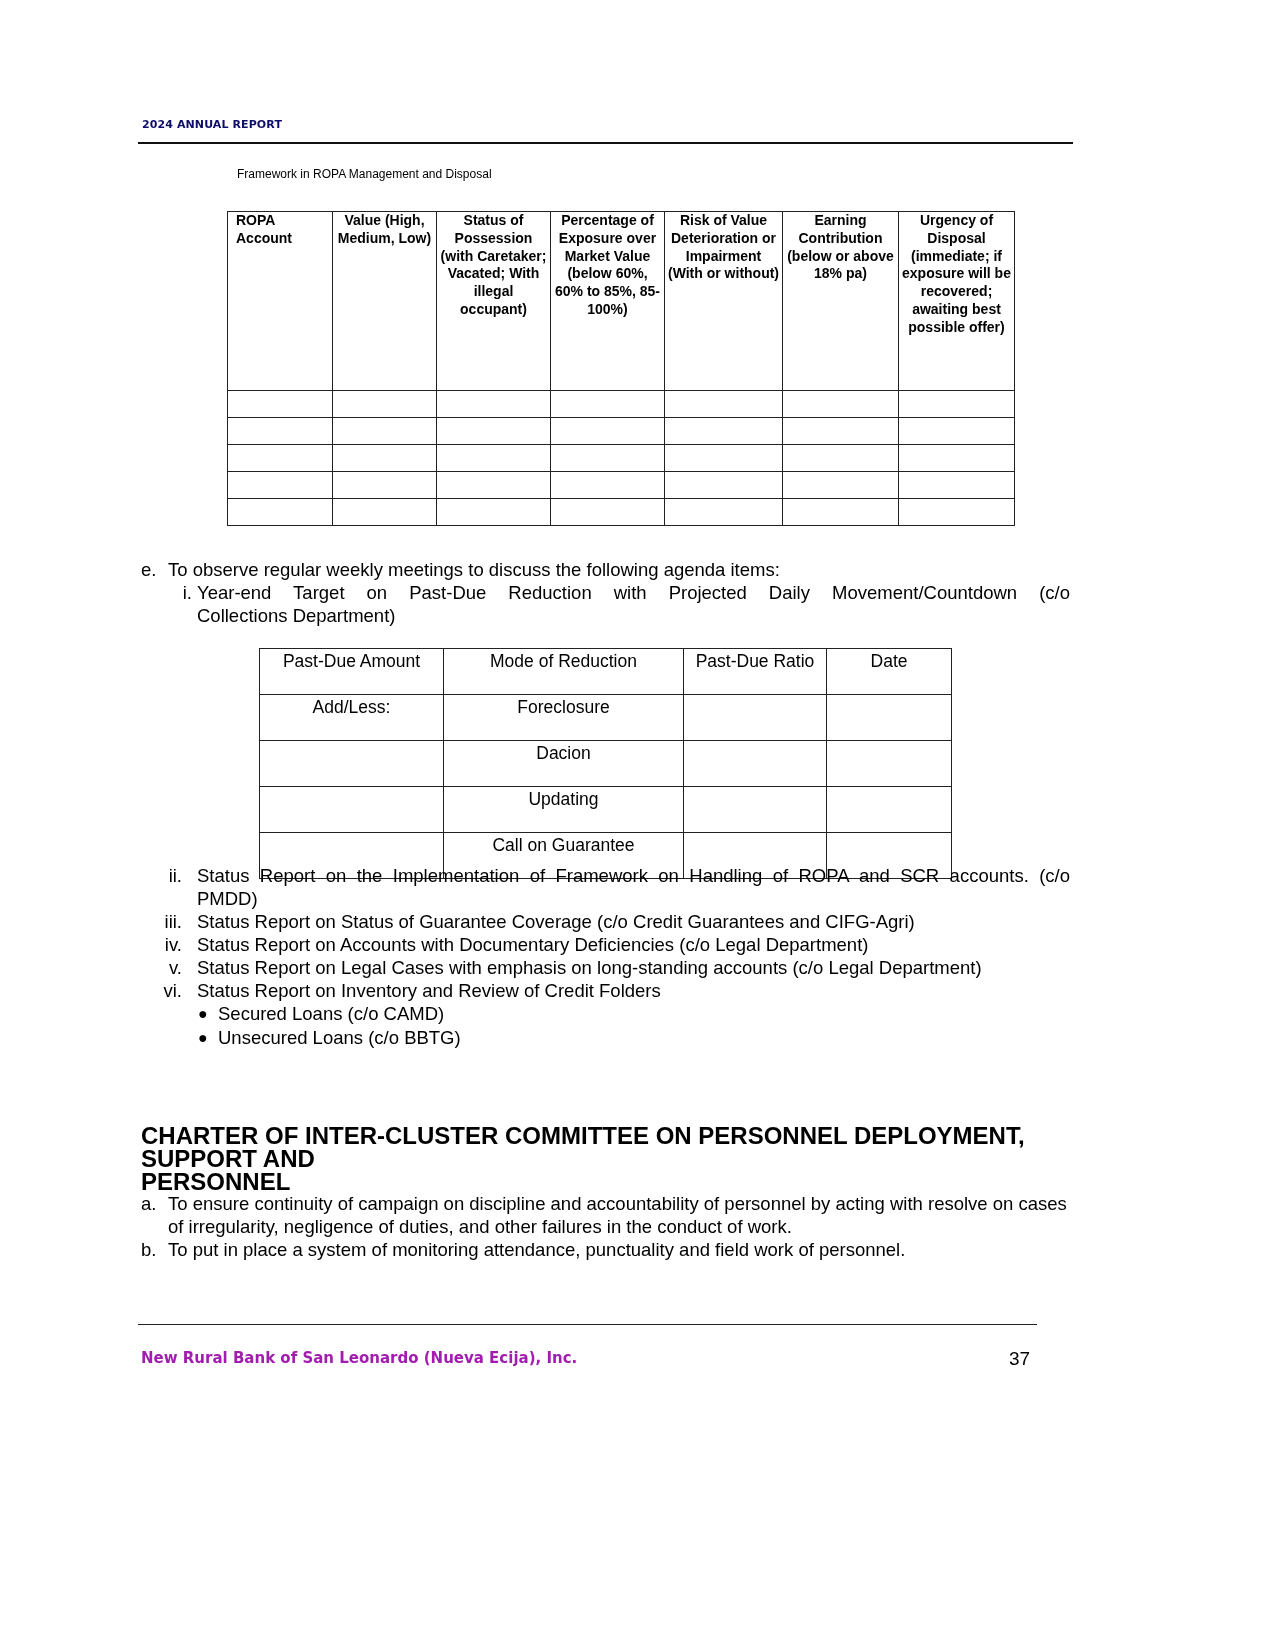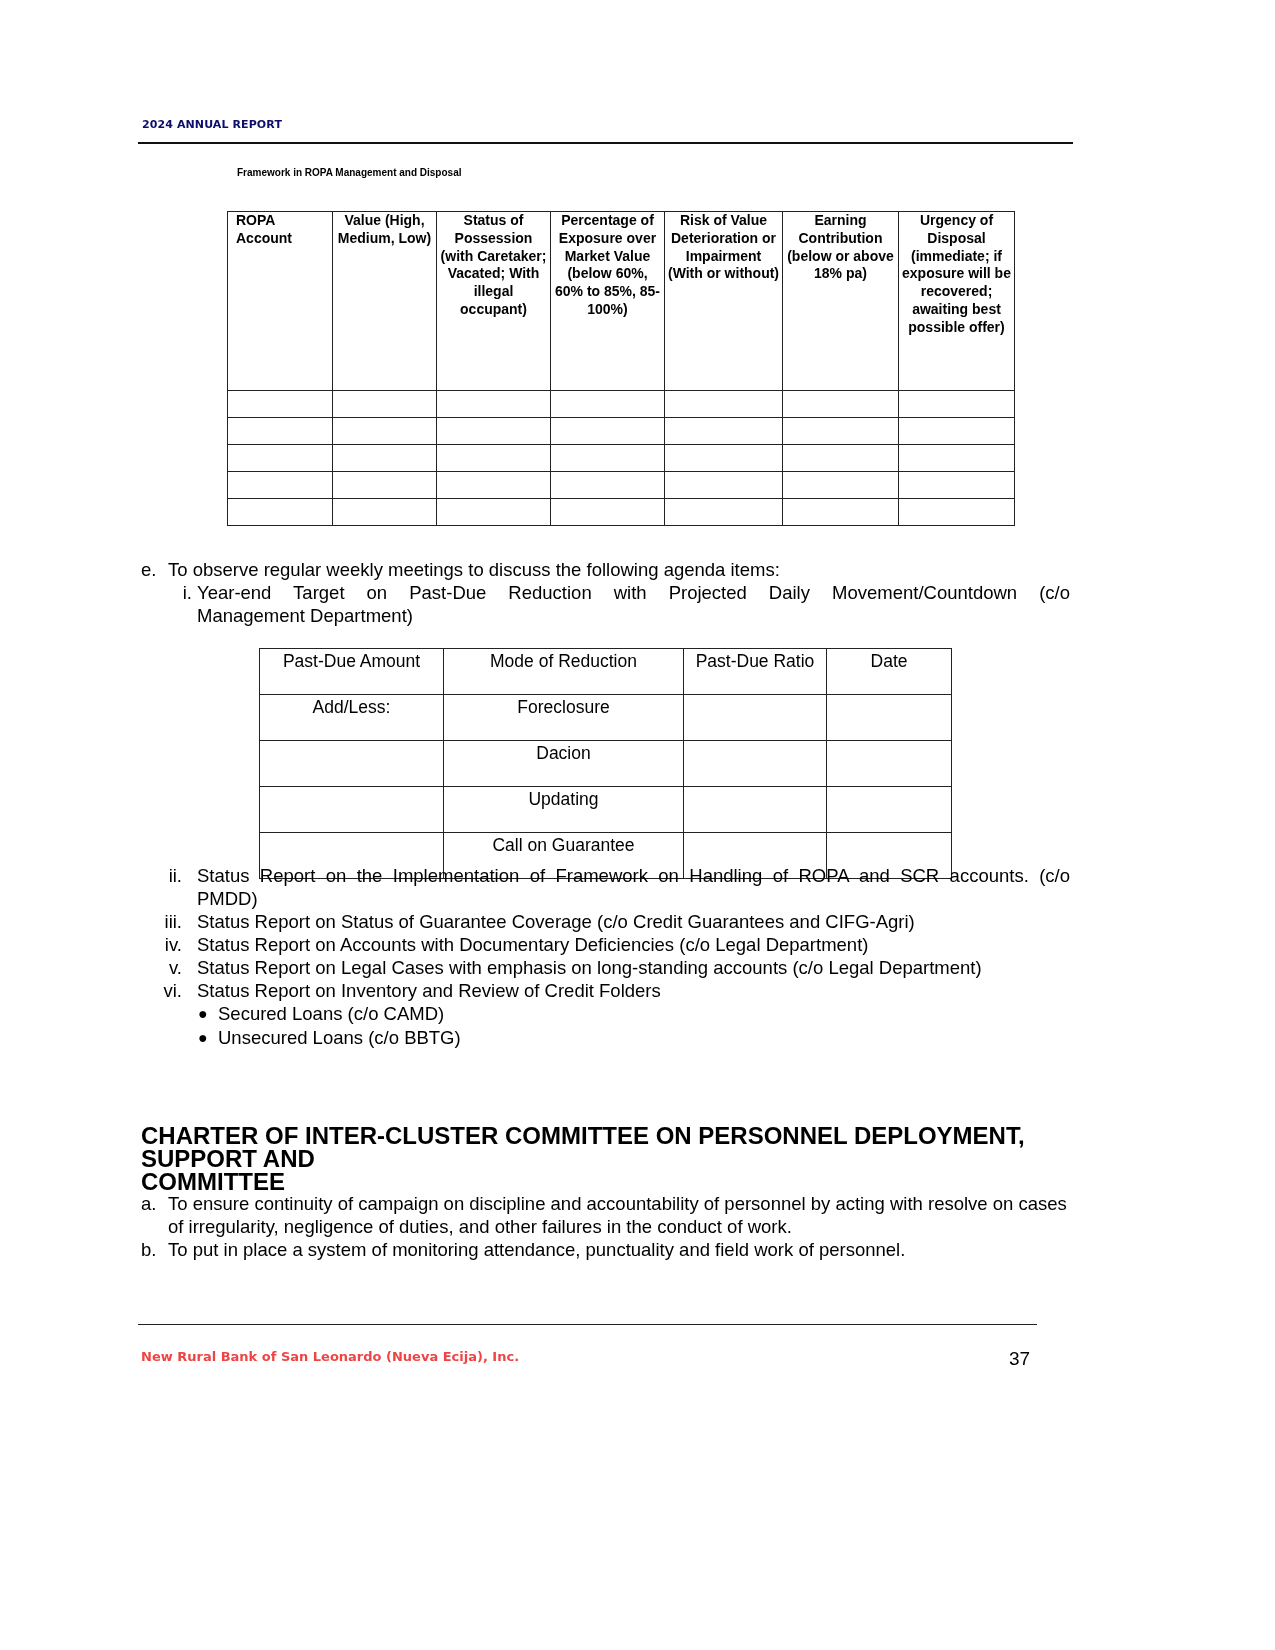--- a/index.html
+++ b/index.html
@@ -9,7 +9,7 @@
   .header-title { left: 142px; top: 118px; font-family: "DejaVu Sans", sans-serif; font-weight: bold; font-size: 11px; color: #0d0d6b; letter-spacing: 0.1px; }
   .header-rule { left: 138px; top: 142px; width: 935px; height: 0; border-top: 2px solid #111; }
 
-  .fw-title { left: 237px; top: 167px; font-weight: bold; font-size: 10px; }
+  .fw-title { left: 237px; top: 167px; font-weight: normal; font-size: 12px; }
 
   table { border-collapse: collapse; }
   #ropa-table { left: 227px; top: 211px; width: 787px; table-layout: fixed; }

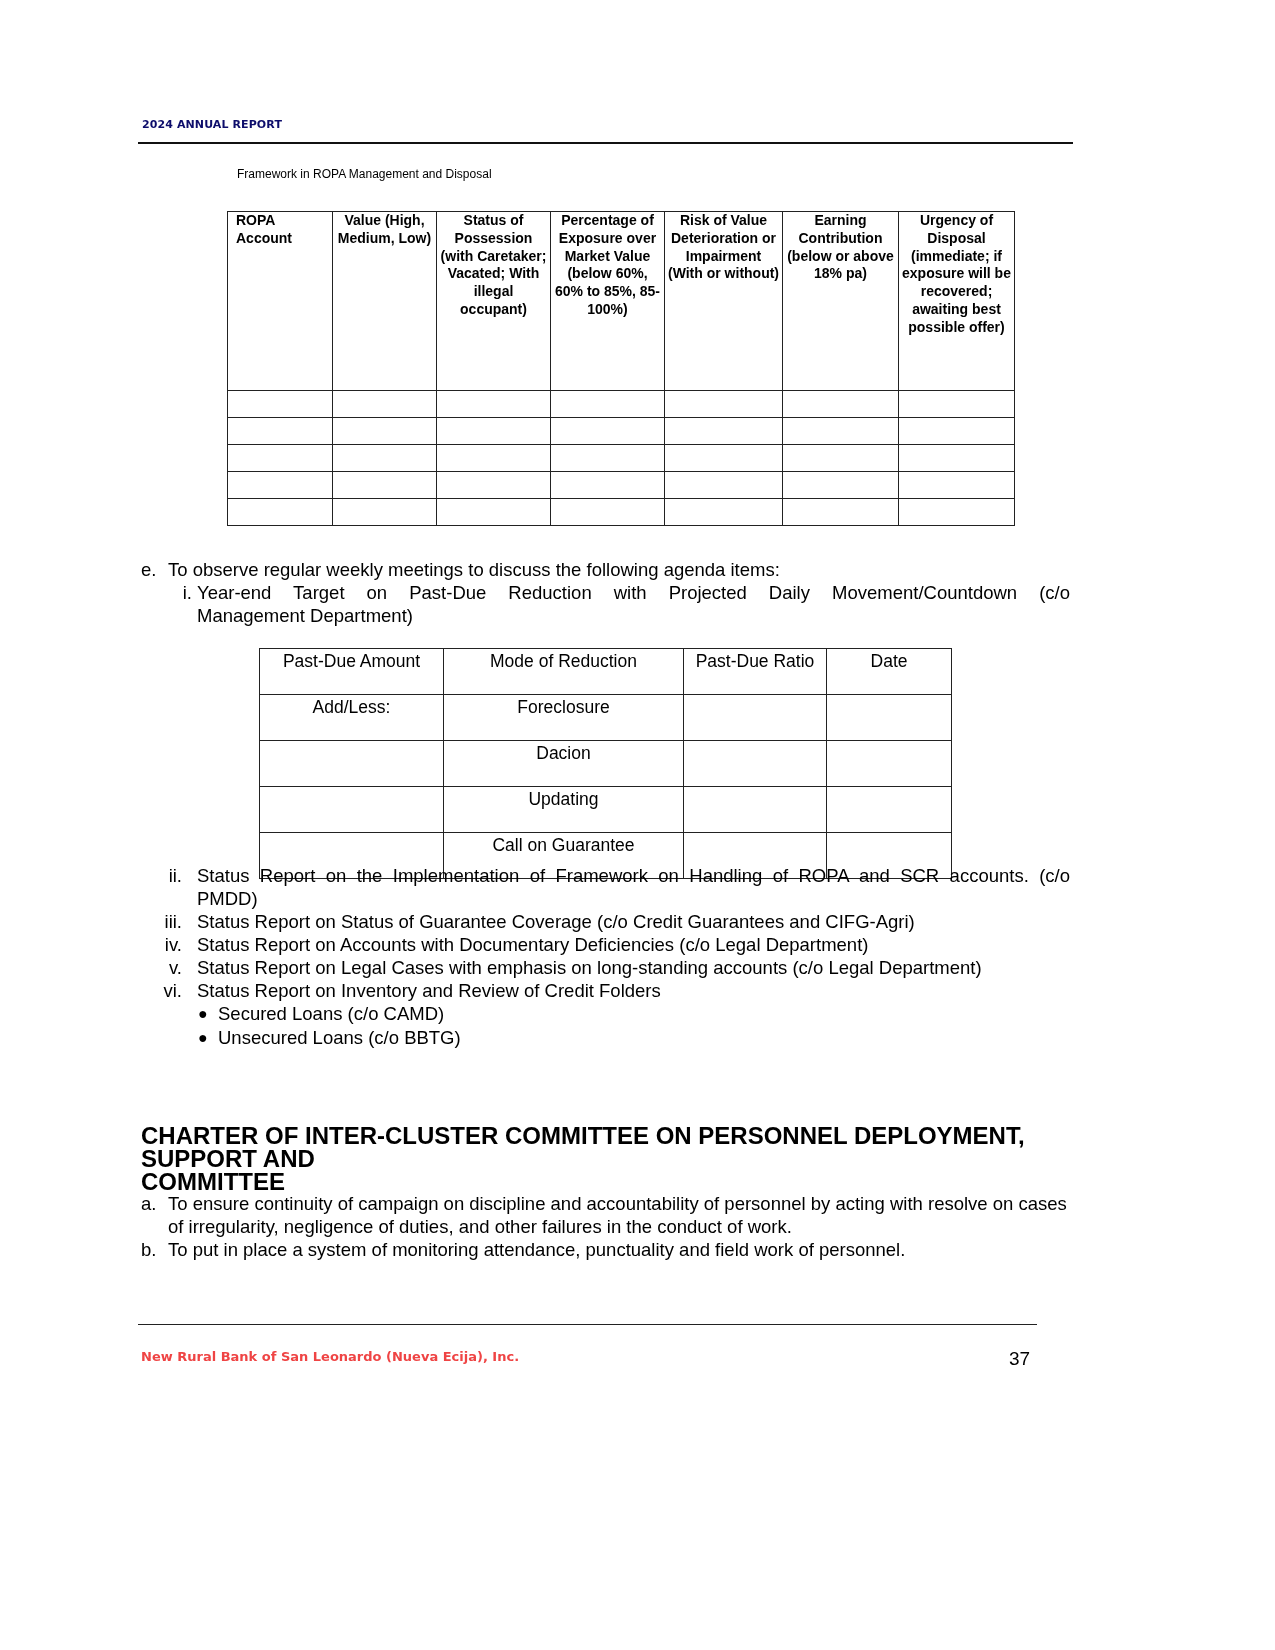--- a/index.html
+++ b/index.html
@@ -137,7 +137,7 @@
     <span class="roman-text justify">Year-end Target on Past-Due Reduction with Projected Daily Movement/Countdown (c/o</span>
   </div>
   <div style="position:relative;height:23px;">
-    <span class="roman-text">Management Department)</span>
+    <span class="roman-text">Collections Department)</span>
   </div>
 </div>
 

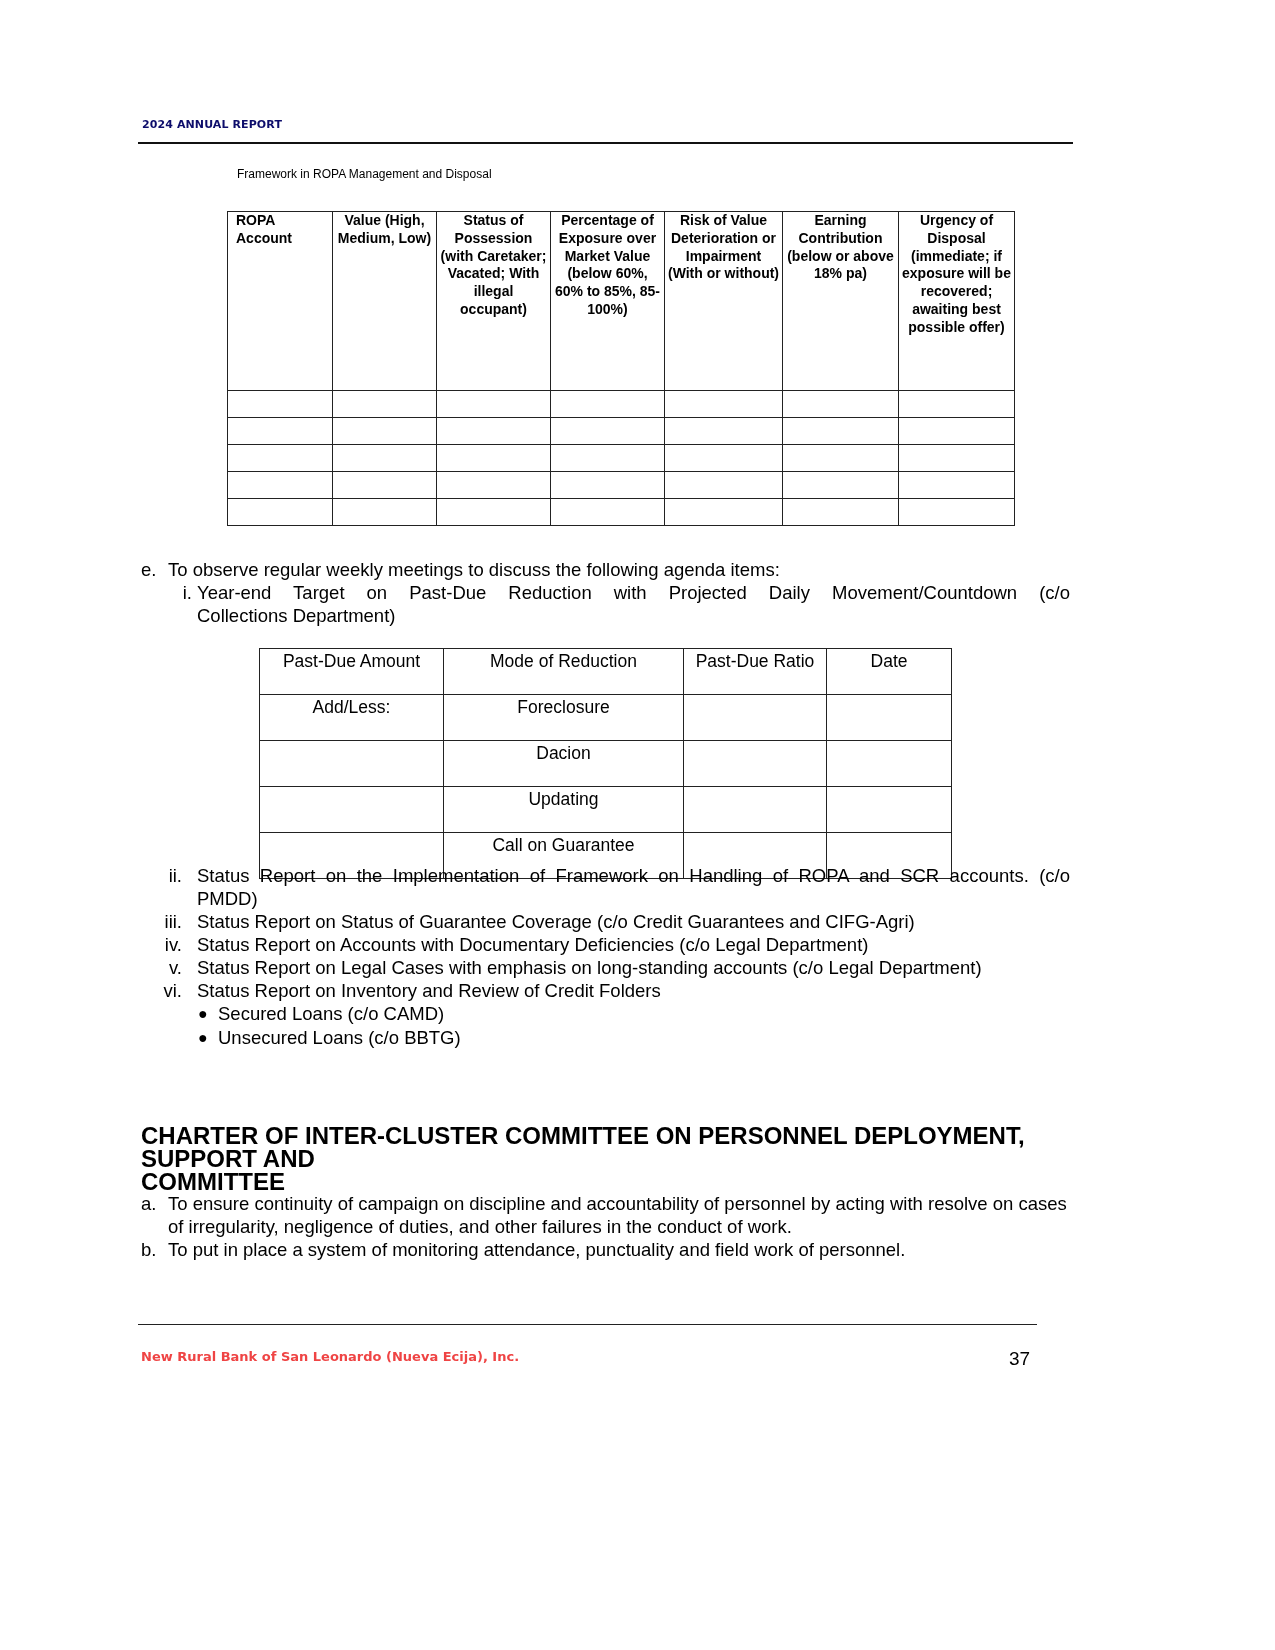--- a/index.html
+++ b/index.html
@@ -218,7 +218,7 @@
 
 <div class="abs charter-title">
   <div>CHARTER OF INTER-CLUSTER COMMITTEE ON PERSONNEL DEPLOYMENT, SUPPORT AND</div>
-  <div>COMMITTEE</div>
+  <div>PERSONNEL</div>
 </div>
 
 <div class="abs para p-a">

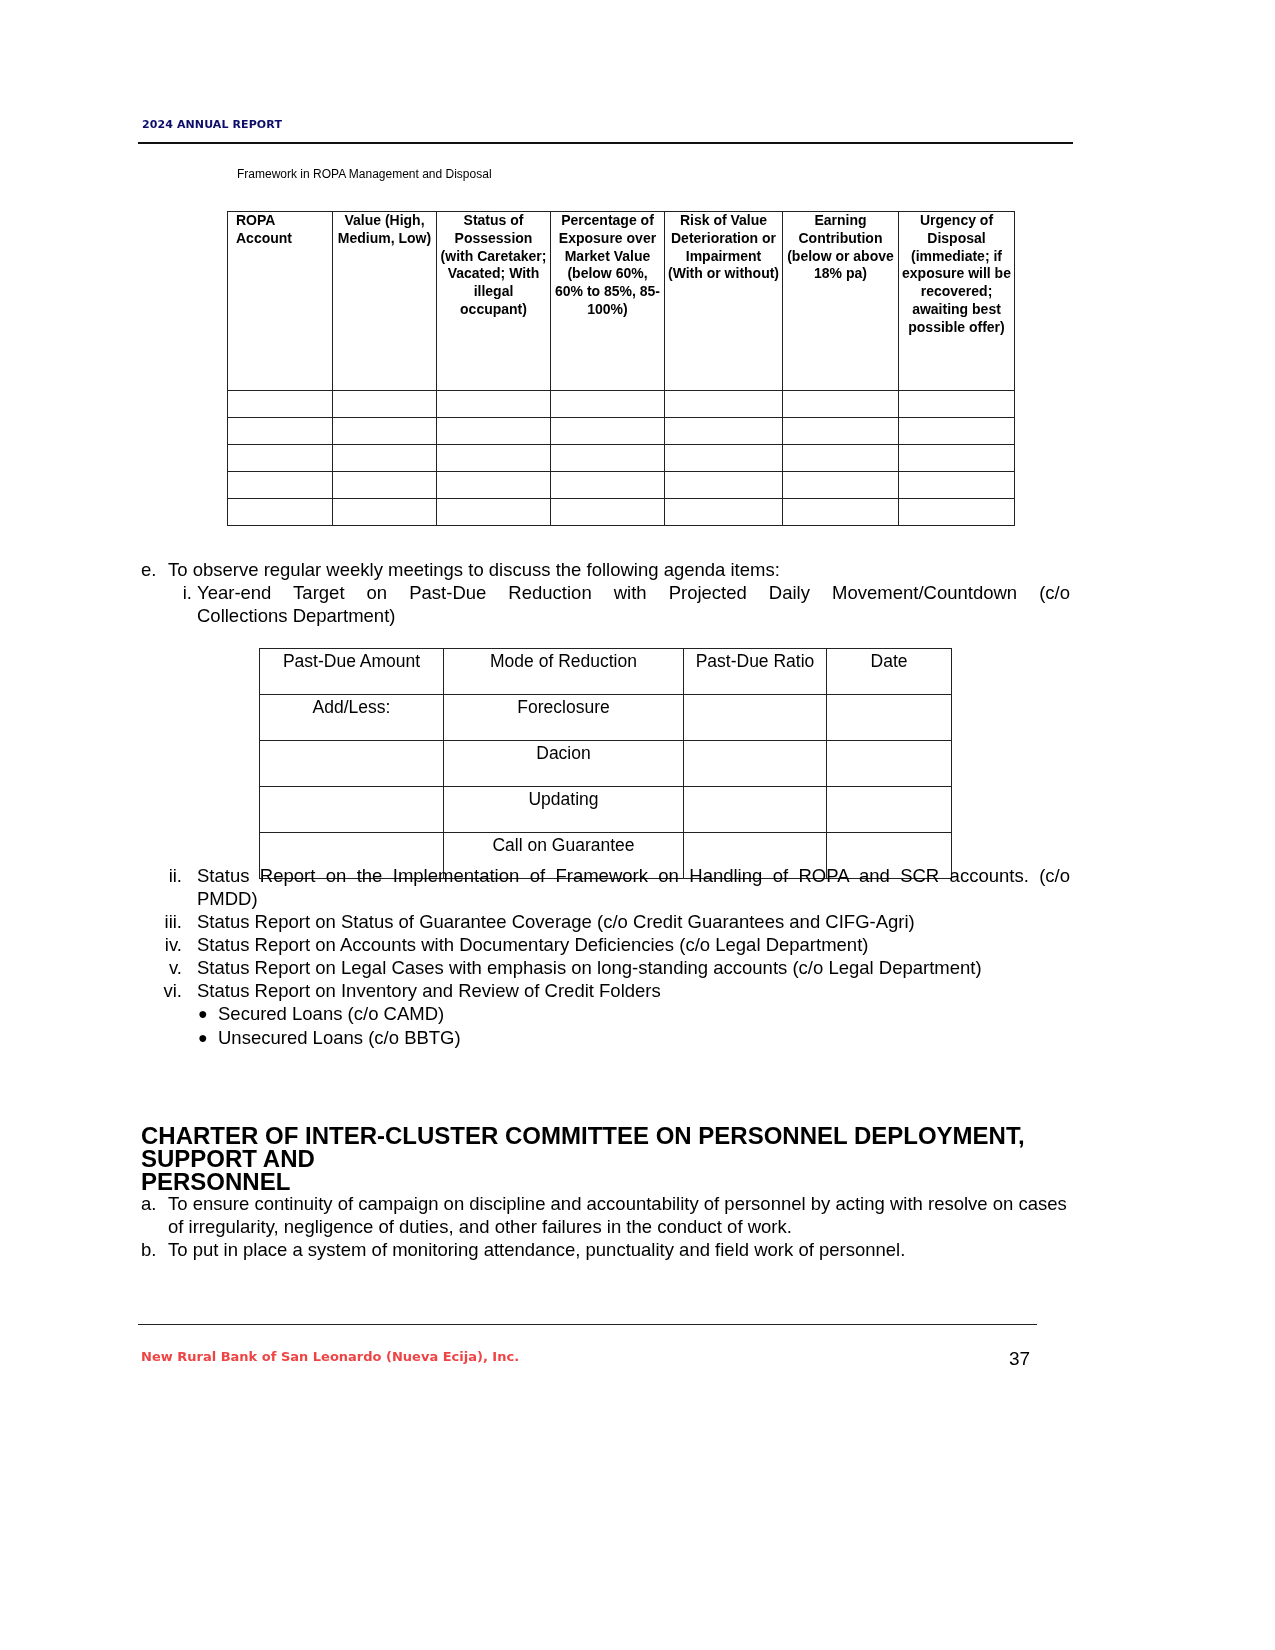--- a/index.html
+++ b/index.html
@@ -47,7 +47,7 @@
   .pa-item .txt { display: block; margin-left: 27px; }
 
   .footer-rule { left: 138px; top: 1324px; width: 899px; height: 0; border-top: 1.5px solid #222; }
-  .footer-left { left: 141px; top: 1349px; font-family: "DejaVu Sans", sans-serif; font-weight: bold; font-size: 13px; color: #ef4444; }
+  .footer-left { left: 141px; top: 1349px; font-family: "DejaVu Sans", sans-serif; font-weight: bold; font-size: 15px; color: #a21caf; }
   .footer-page { left: 1009px; top: 1348px; font-size: 19px; }
 </style>
 </head>

